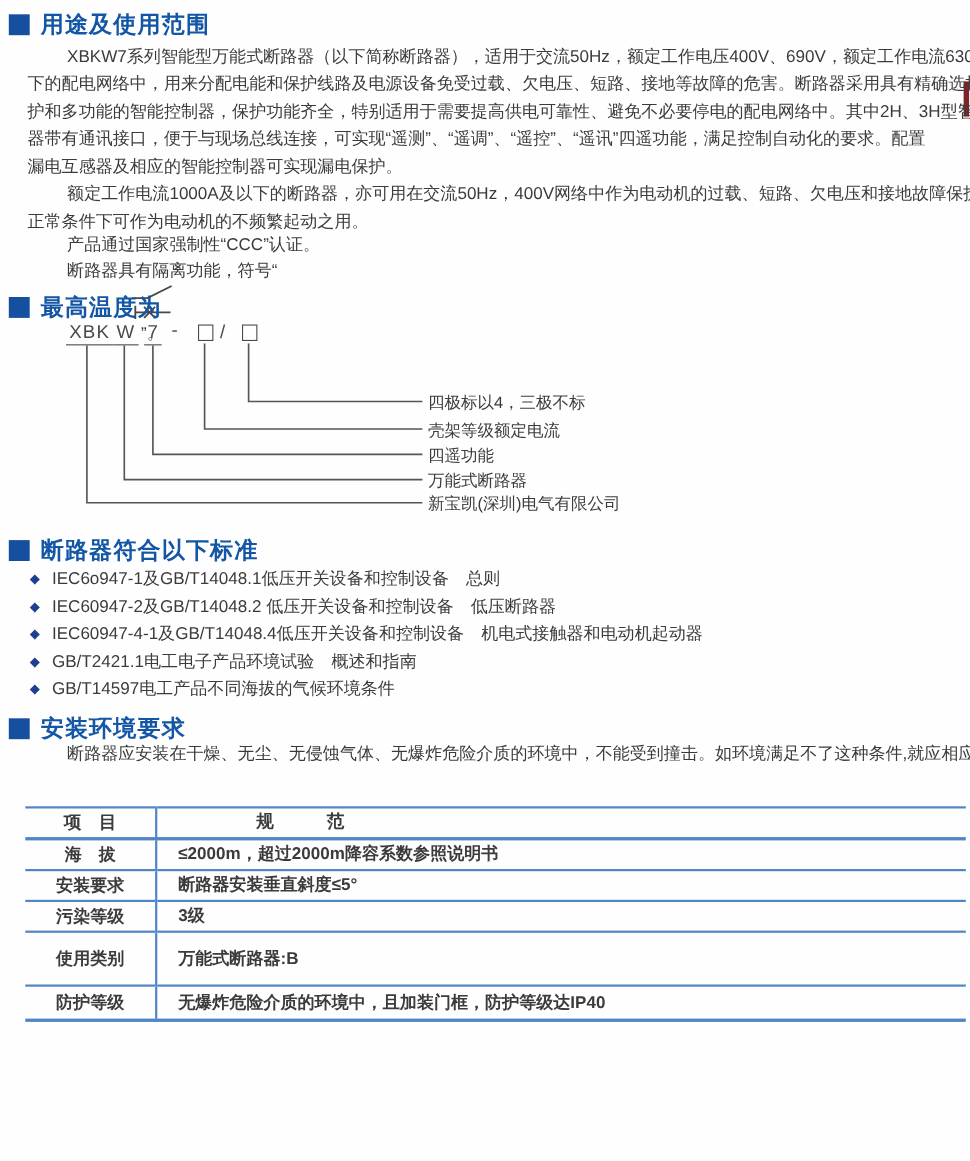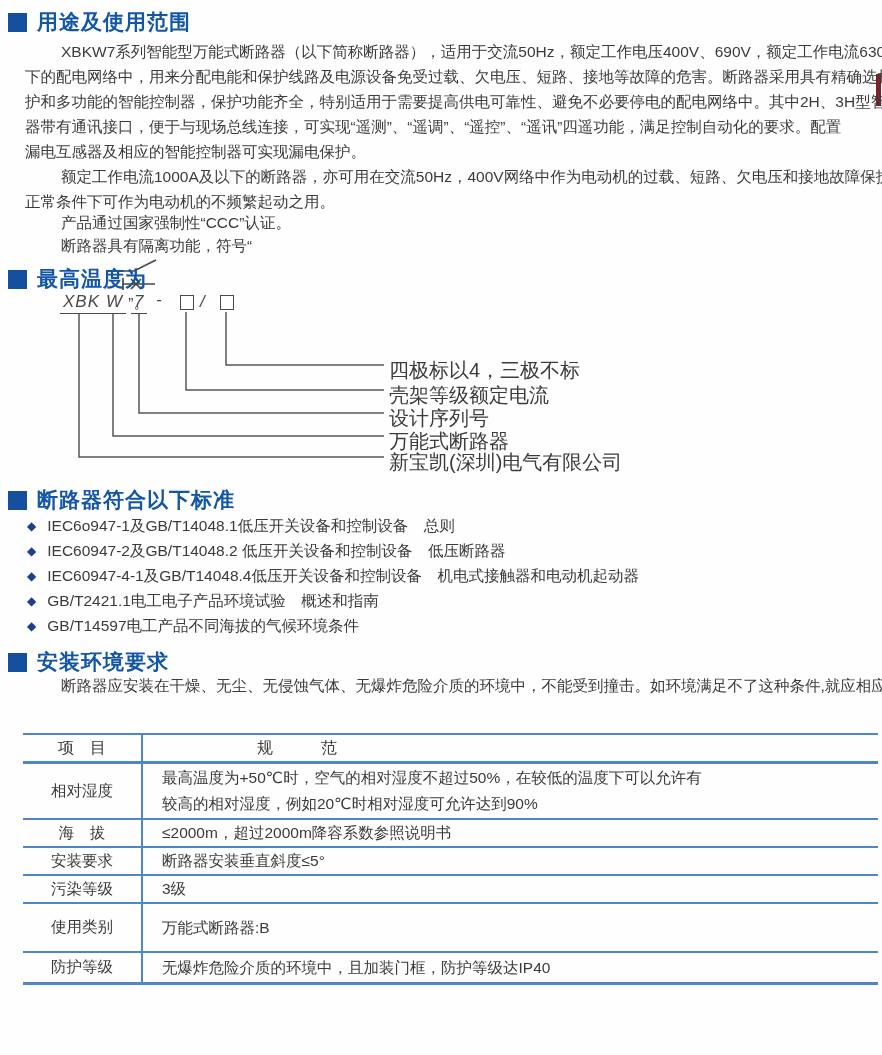--- a/index.html
+++ b/index.html
@@ -24,7 +24,7 @@
   .symrow svg{margin:0 6px;display:block;}
 
   
-  .mc{position:absolute;font-size:17px;color:#4a4a4a;letter-spacing:1px;font-style:italic;}
+  .mc{position:absolute;font-size:17px;color:#4a4a4a;letter-spacing:1px;}
   .mc.ul{border-bottom:1.6px solid #4a4a4a;padding:0 3px 1px 3px;}
   .mbox{position:absolute;width:12px;height:13px;border:1.6px solid #4a4a4a;background:#fff;}
   .mlabel{position:absolute;left:389px;font-size:20px;white-space:nowrap;}

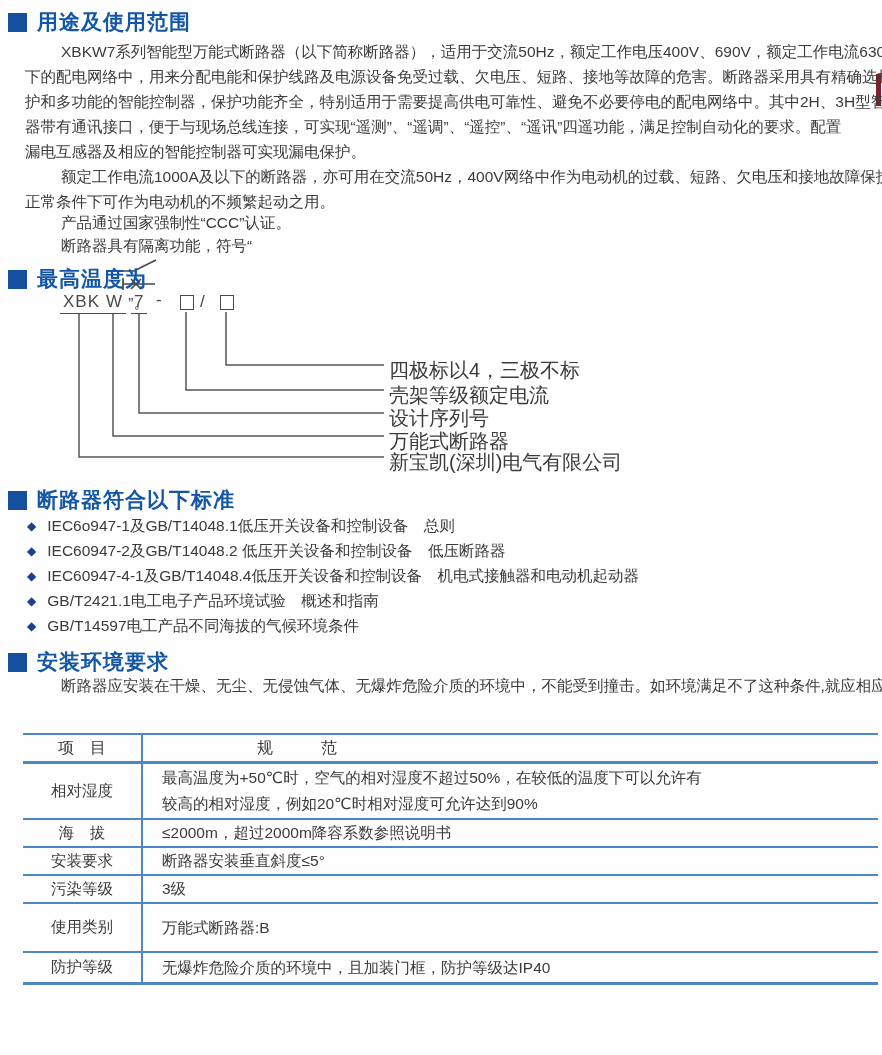--- a/index.html
+++ b/index.html
@@ -27,7 +27,7 @@
   .mc{position:absolute;font-size:17px;color:#4a4a4a;letter-spacing:1px;}
   .mc.ul{border-bottom:1.6px solid #4a4a4a;padding:0 3px 1px 3px;}
   .mbox{position:absolute;width:12px;height:13px;border:1.6px solid #4a4a4a;background:#fff;}
-  .mlabel{position:absolute;left:389px;font-size:20px;white-space:nowrap;}
+  .mlabel{position:absolute;left:389px;font-size:15px;white-space:nowrap;}
   .mlines{position:absolute;left:0;top:312px;}
 
   

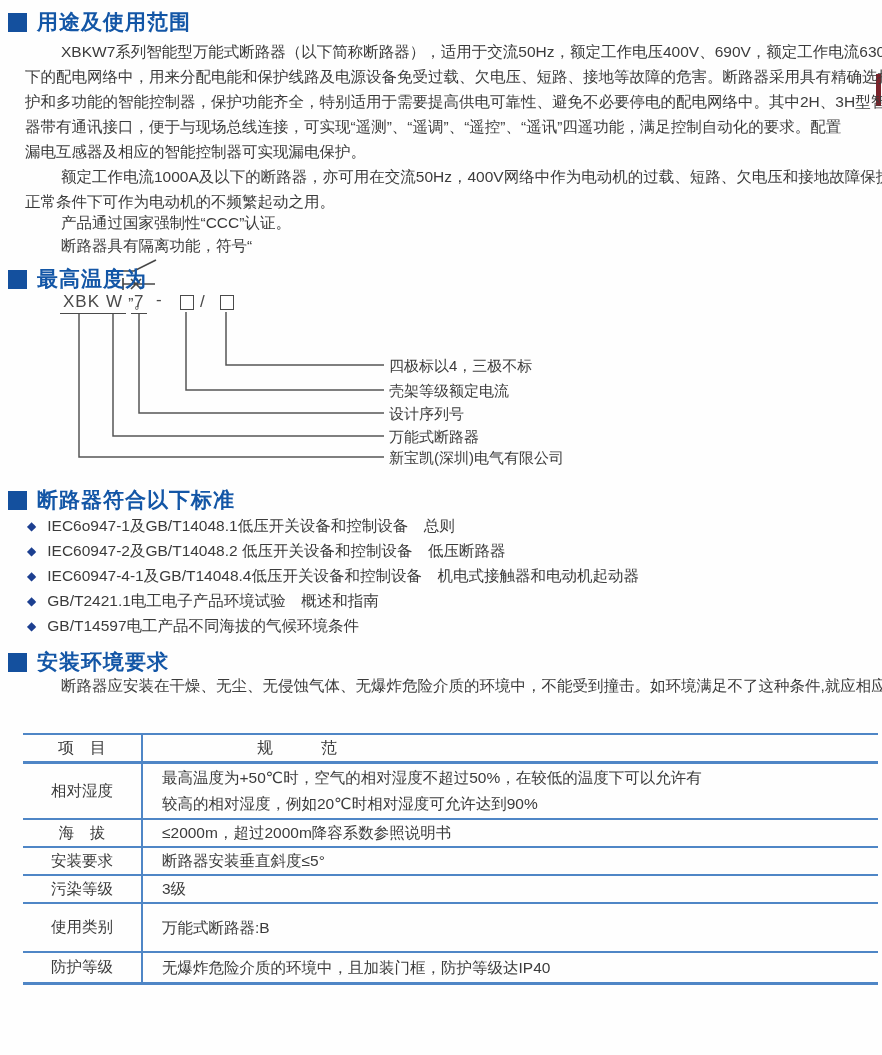--- a/index.html
+++ b/index.html
@@ -105,7 +105,7 @@
 
   <div class="mlabel" style="top:357px">四极标以4，三极不标</div>
   <div class="mlabel" style="top:382px">壳架等级额定电流</div>
-  <div class="mlabel" style="top:405px">设计序列号</div>
+  <div class="mlabel" style="top:405px">四遥功能</div>
   <div class="mlabel" style="top:428px">万能式断路器</div>
   <div class="mlabel" style="top:449px">新宝凯(深圳)电气有限公司</div>
 

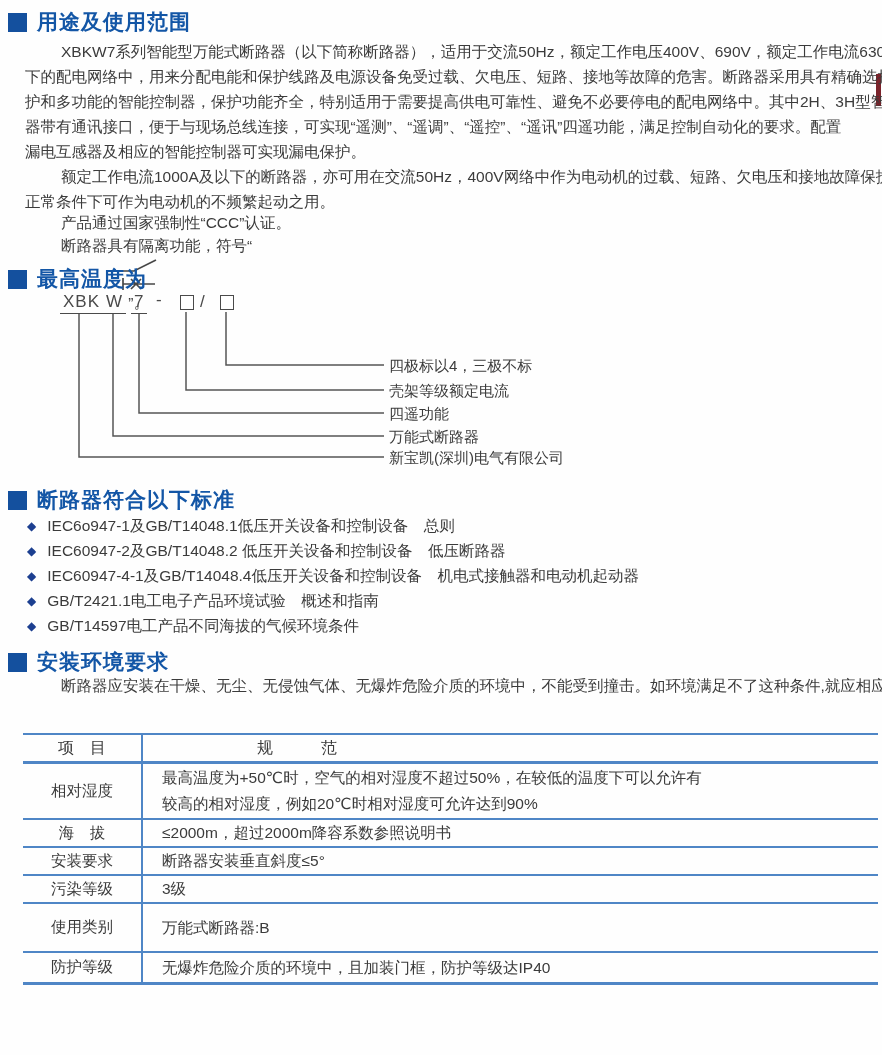--- a/index.html
+++ b/index.html
@@ -37,7 +37,7 @@
   
   .spec-table{position:absolute;left:23px;top:733px;width:855px;border-collapse:collapse;table-layout:fixed;}
   .spec-table{border-top:2px solid var(--line,#4f86c6);border-bottom:3px solid var(--line,#4f86c6);}
-  .spec-table td{vertical-align:middle;font-size:15.5px;color:var(--text,#3b3b3b);padding:0;}
+  .spec-table td{vertical-align:middle;font-size:15.5px;color:var(--text,#3b3b3b);padding:0;font-weight:bold;}
   .spec-table td.lab{width:118px;text-align:center;border-right:2px solid var(--line,#4f86c6);}
   .spec-table td.spec{padding-left:19px;line-height:26px;}
   .spec-table tr{border-bottom:2px solid var(--line,#4f86c6);}

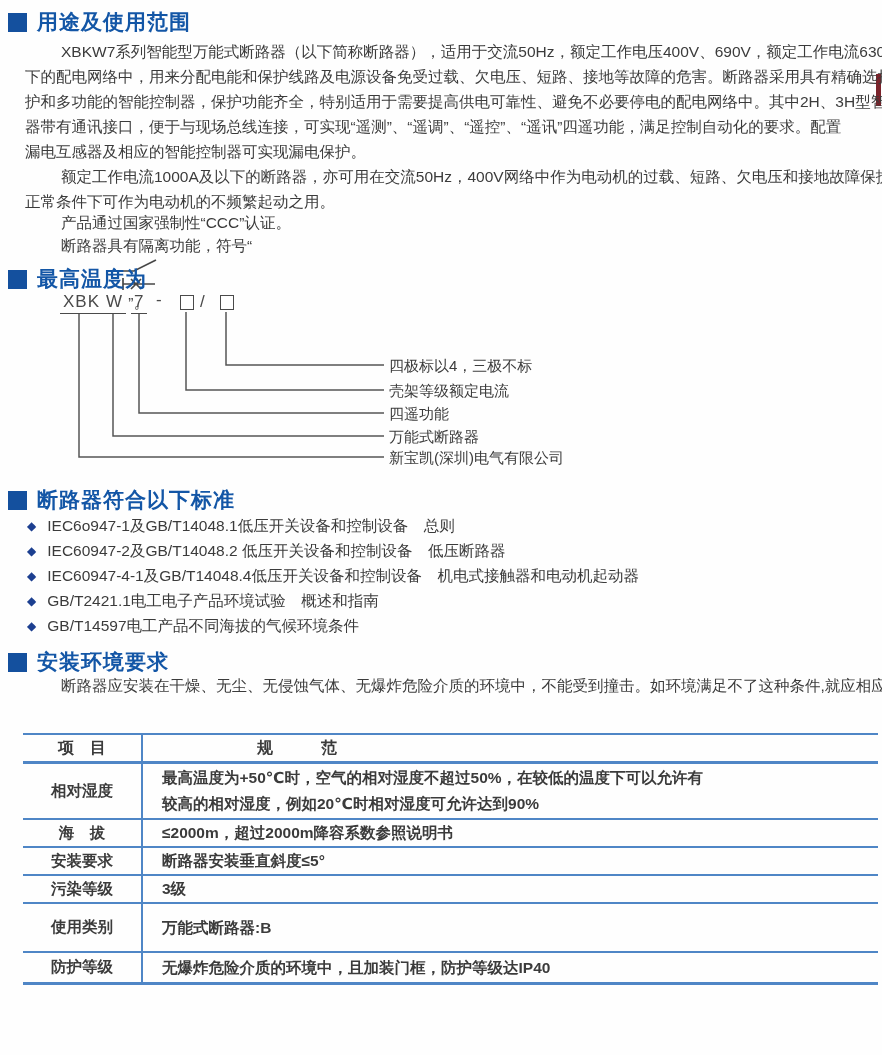--- a/index.html
+++ b/index.html
@@ -43,7 +43,7 @@
   .spec-table tr{border-bottom:2px solid var(--line,#4f86c6);}
   .spec-table tr.hrow{border-bottom:3px solid var(--line,#4f86c6);}
   .spec-table tr.hrow td{font-size:16px;}
-  .spec-table tr.hrow td.spec{padding-left:114px;}
+  .spec-table tr.hrow td.spec{padding-left:90px;}
   .spec-table tr.last{border-bottom:none;}
 
   .red-tab{position:absolute;right:1px;top:74px;width:5px;height:32px;background:var(--redtab,#7b232b);}

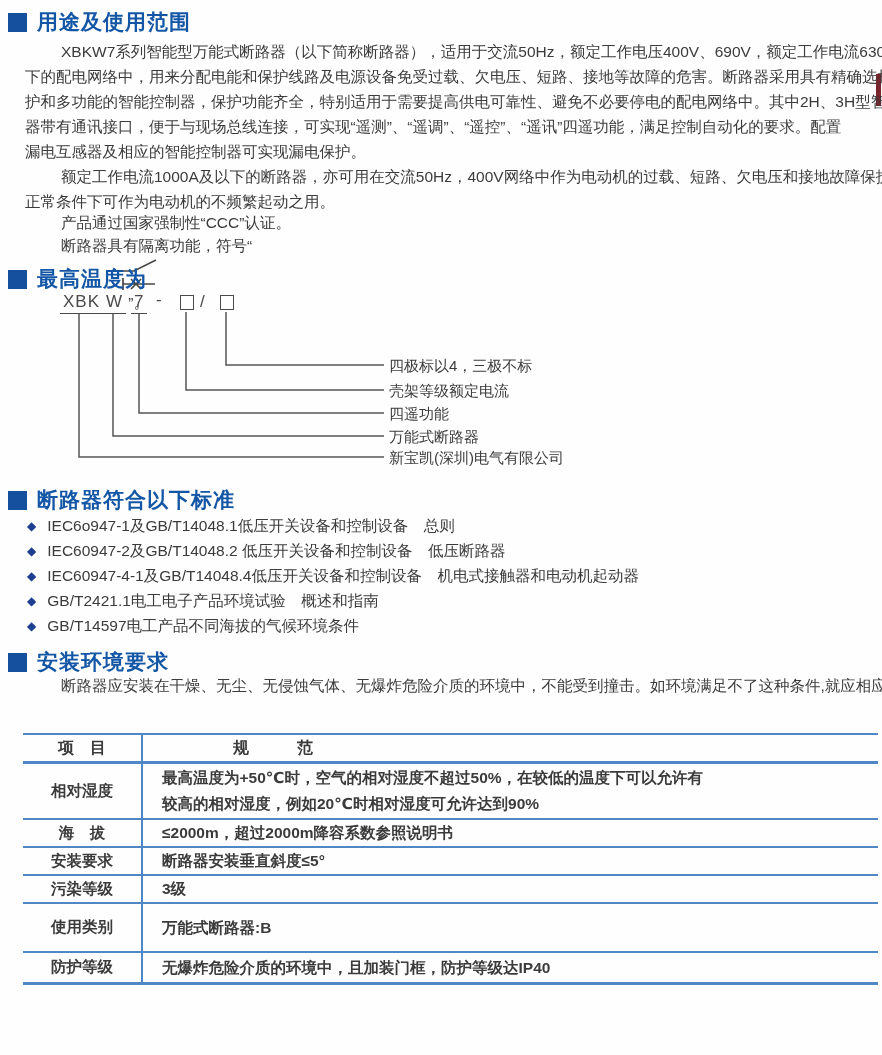--- a/index.html
+++ b/index.html
@@ -144,13 +144,6 @@
       <td class="spec">规　　　范</td>
     </tr>
     <tr>
-      <td class="lab" style="height:54px">相对湿度</td>
-      <td class="spec">
-        <div>最高温度为+50℃时，空气的相对湿度不超过50%，在较低的温度下可以允许有</div>
-        <div>较高的相对湿度，例如20℃时相对湿度可允许达到90%</div>
-      </td>
-    </tr>
-    <tr>
       <td class="lab" style="height:25px">海　拔</td>
       <td class="spec">≤2000m，超过2000m降容系数参照说明书</td>
     </tr>

